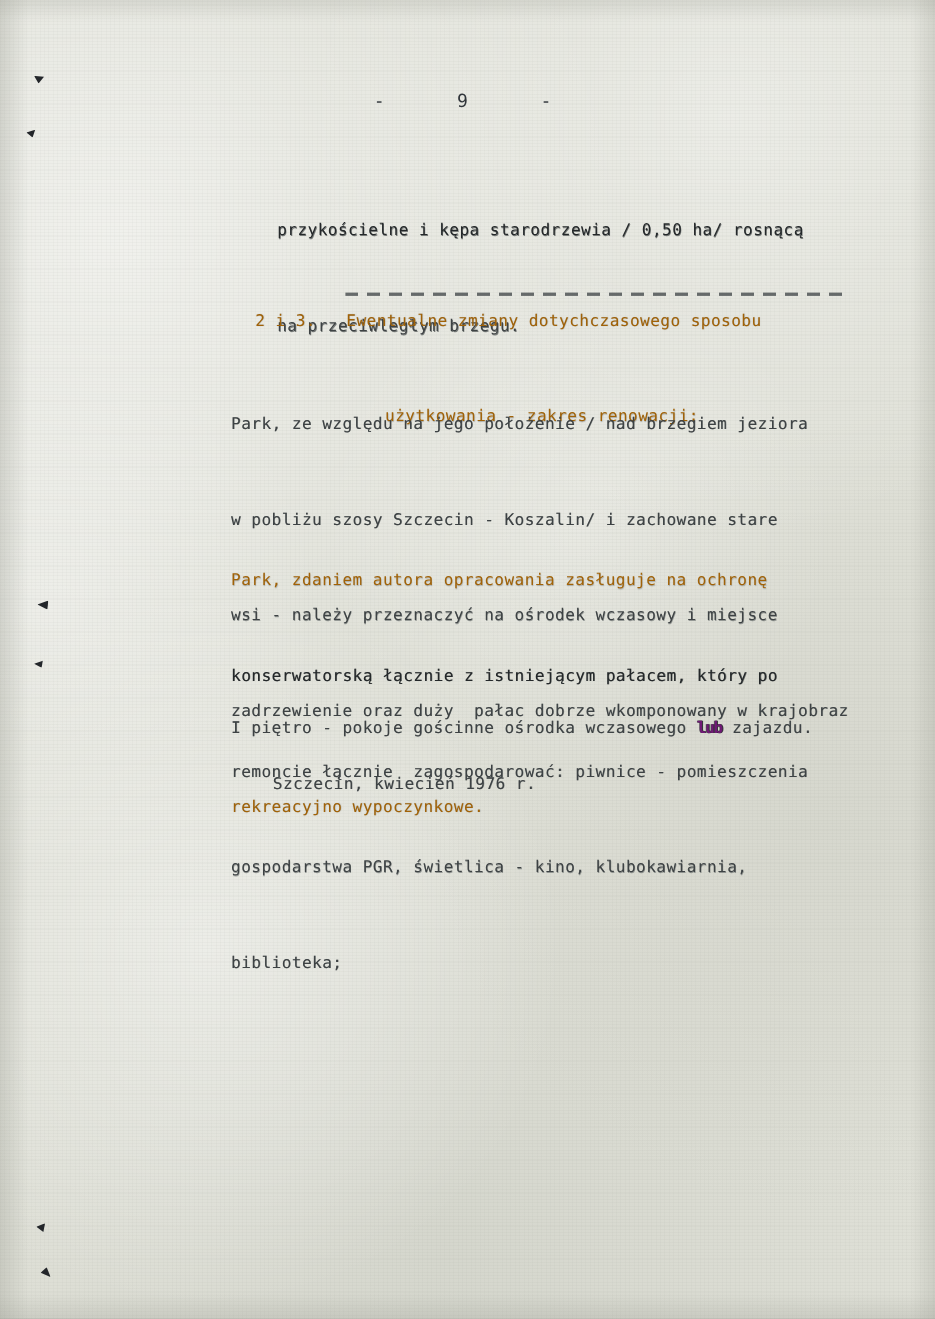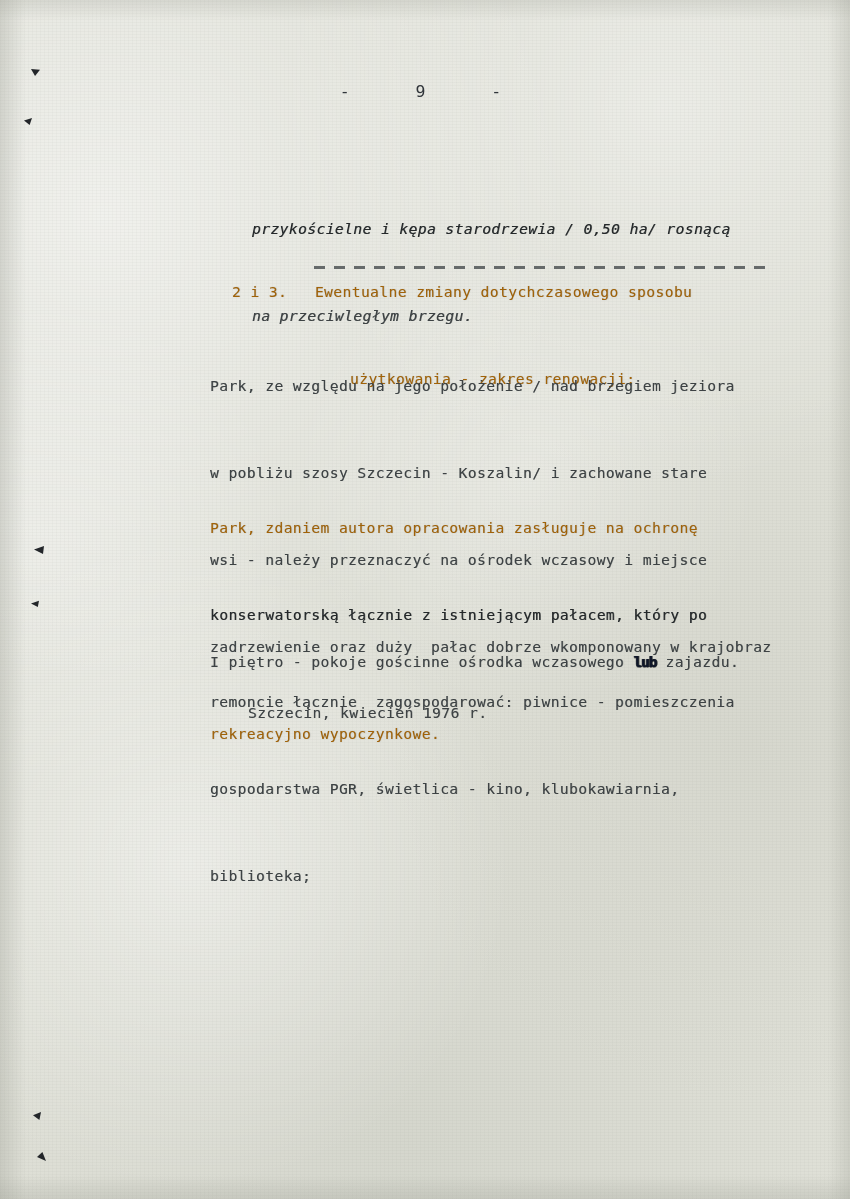--- a/index.html
+++ b/index.html
@@ -79,7 +79,7 @@
 
   .block { position: absolute; }
 
-  #para-intro  { left: 252px; top: 156px; font-style: italic; }
+  #para-intro  { left: 252px; top: 137px; }
   #heading-23  { left: 232px; top: 219px; }
   #heading-23 .l2 { padding-left: 118px; }
   .dashrule {

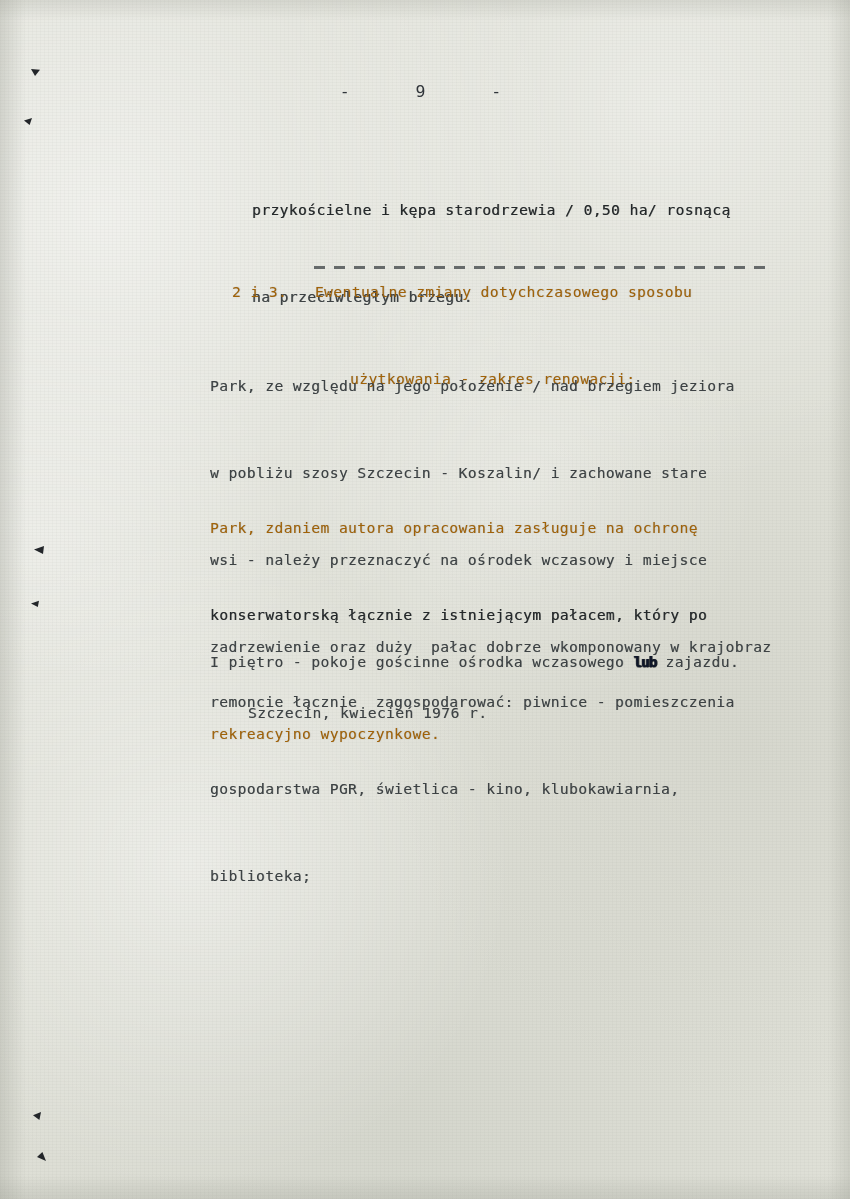--- a/index.html
+++ b/index.html
@@ -106,7 +106,7 @@
   #signature   { left: 236px; top: 640px; margin-left: 12px; }
 
   .overstrike {
-    color: #0f172a;
+    color: #701a75;
     font-weight: bold;
     letter-spacing: -1.2px;
     text-shadow:

